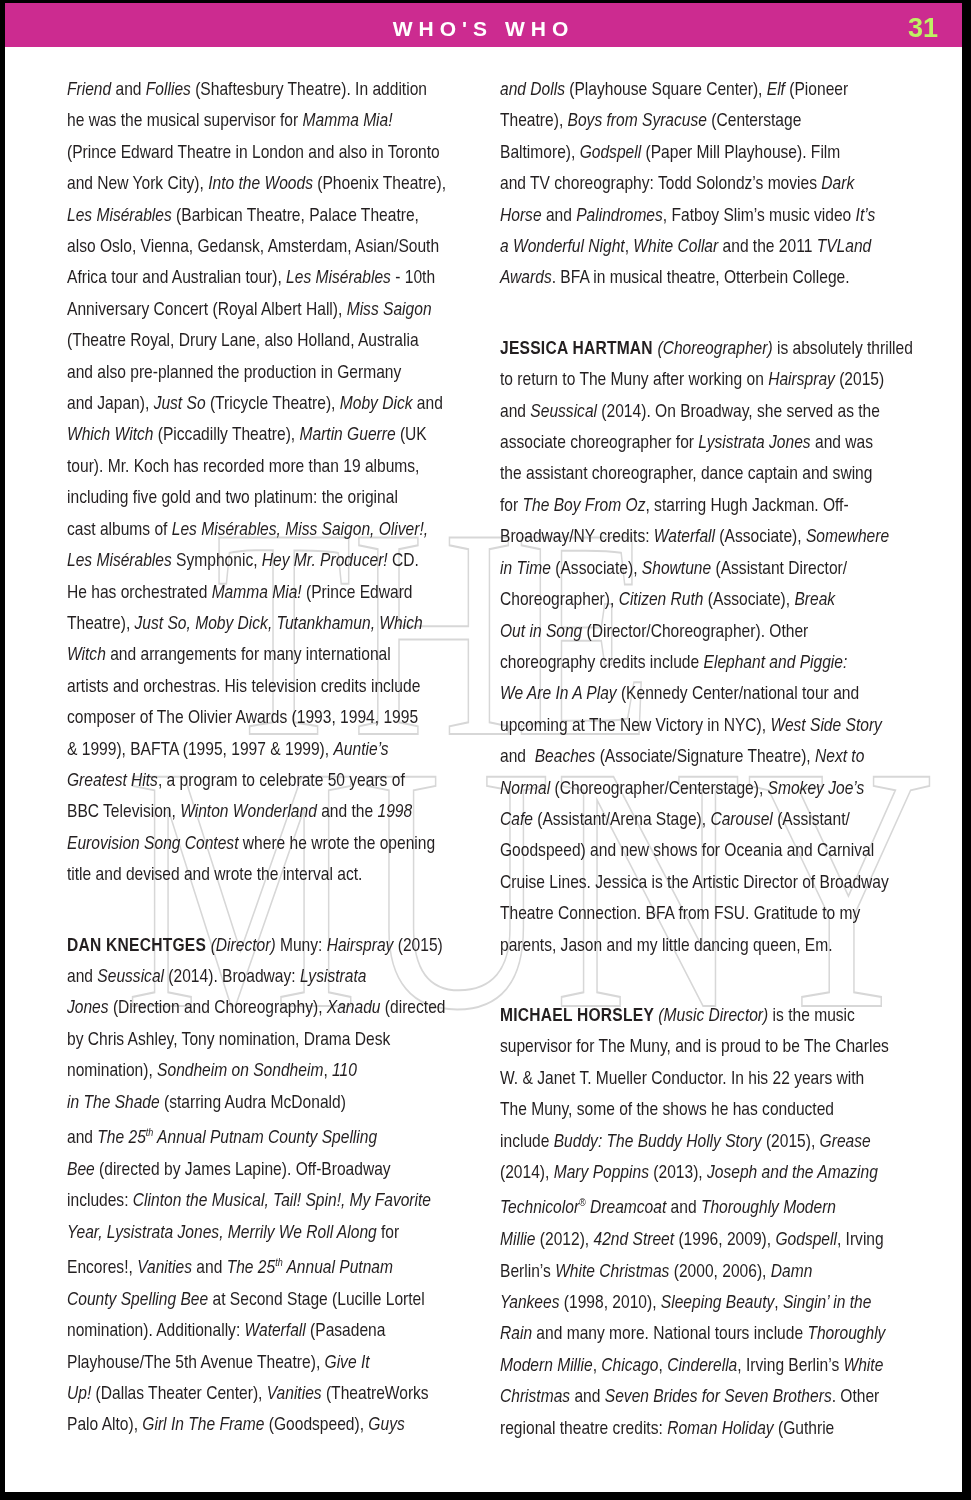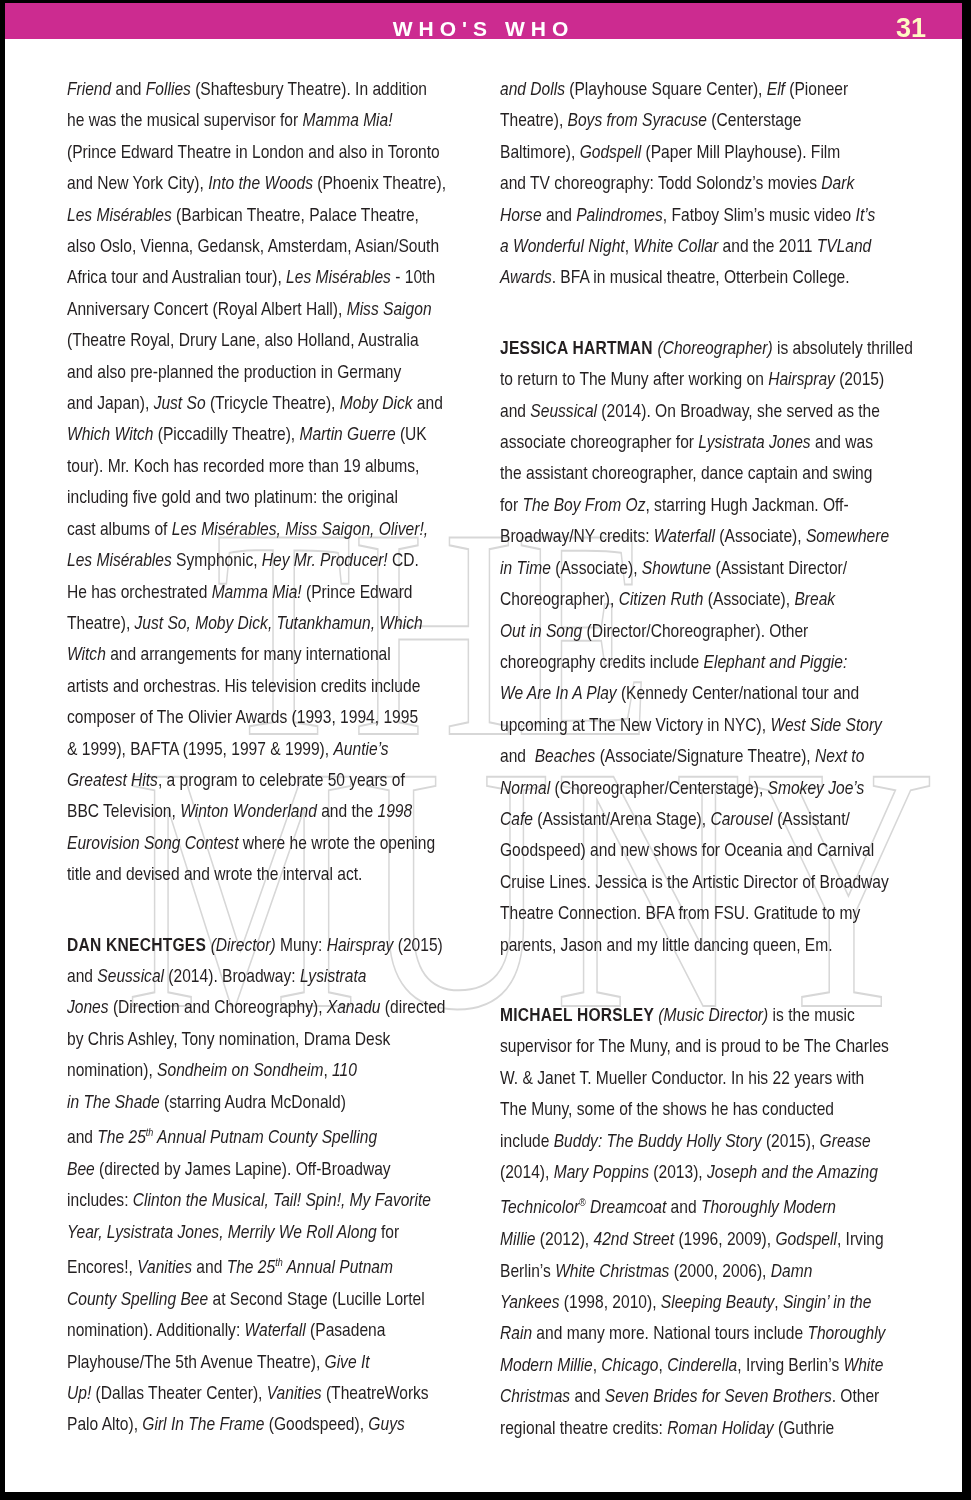--- a/index.html
+++ b/index.html
@@ -17,7 +17,7 @@
   .header-bar {
     position: absolute;
     top: 0; left: 0; right: 0;
-    height: 36px;
+    height: 44px;
     background: #cc2b90;
   }
   .header-title {

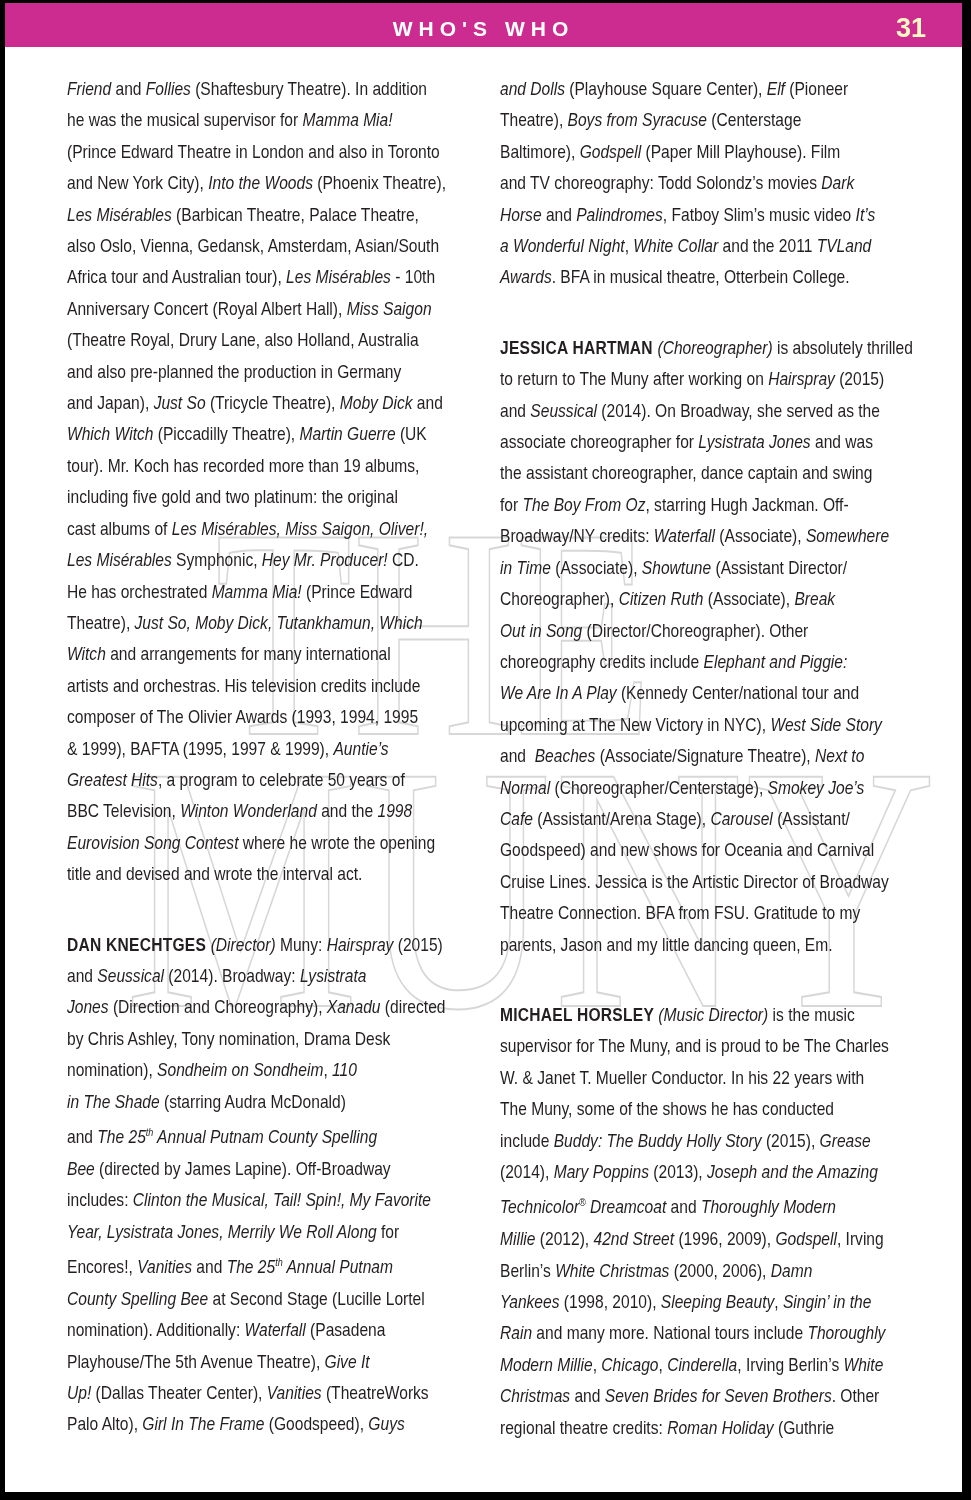--- a/index.html
+++ b/index.html
@@ -31,8 +31,8 @@
   }
   .page-number {
     position: absolute;
-    right: 36px; top: 10px;
-    color: #fef9c3;
+    right: 24px; top: 10px;
+    color: #bef264;
     font-weight: bold;
     font-size: 27px;
   }

